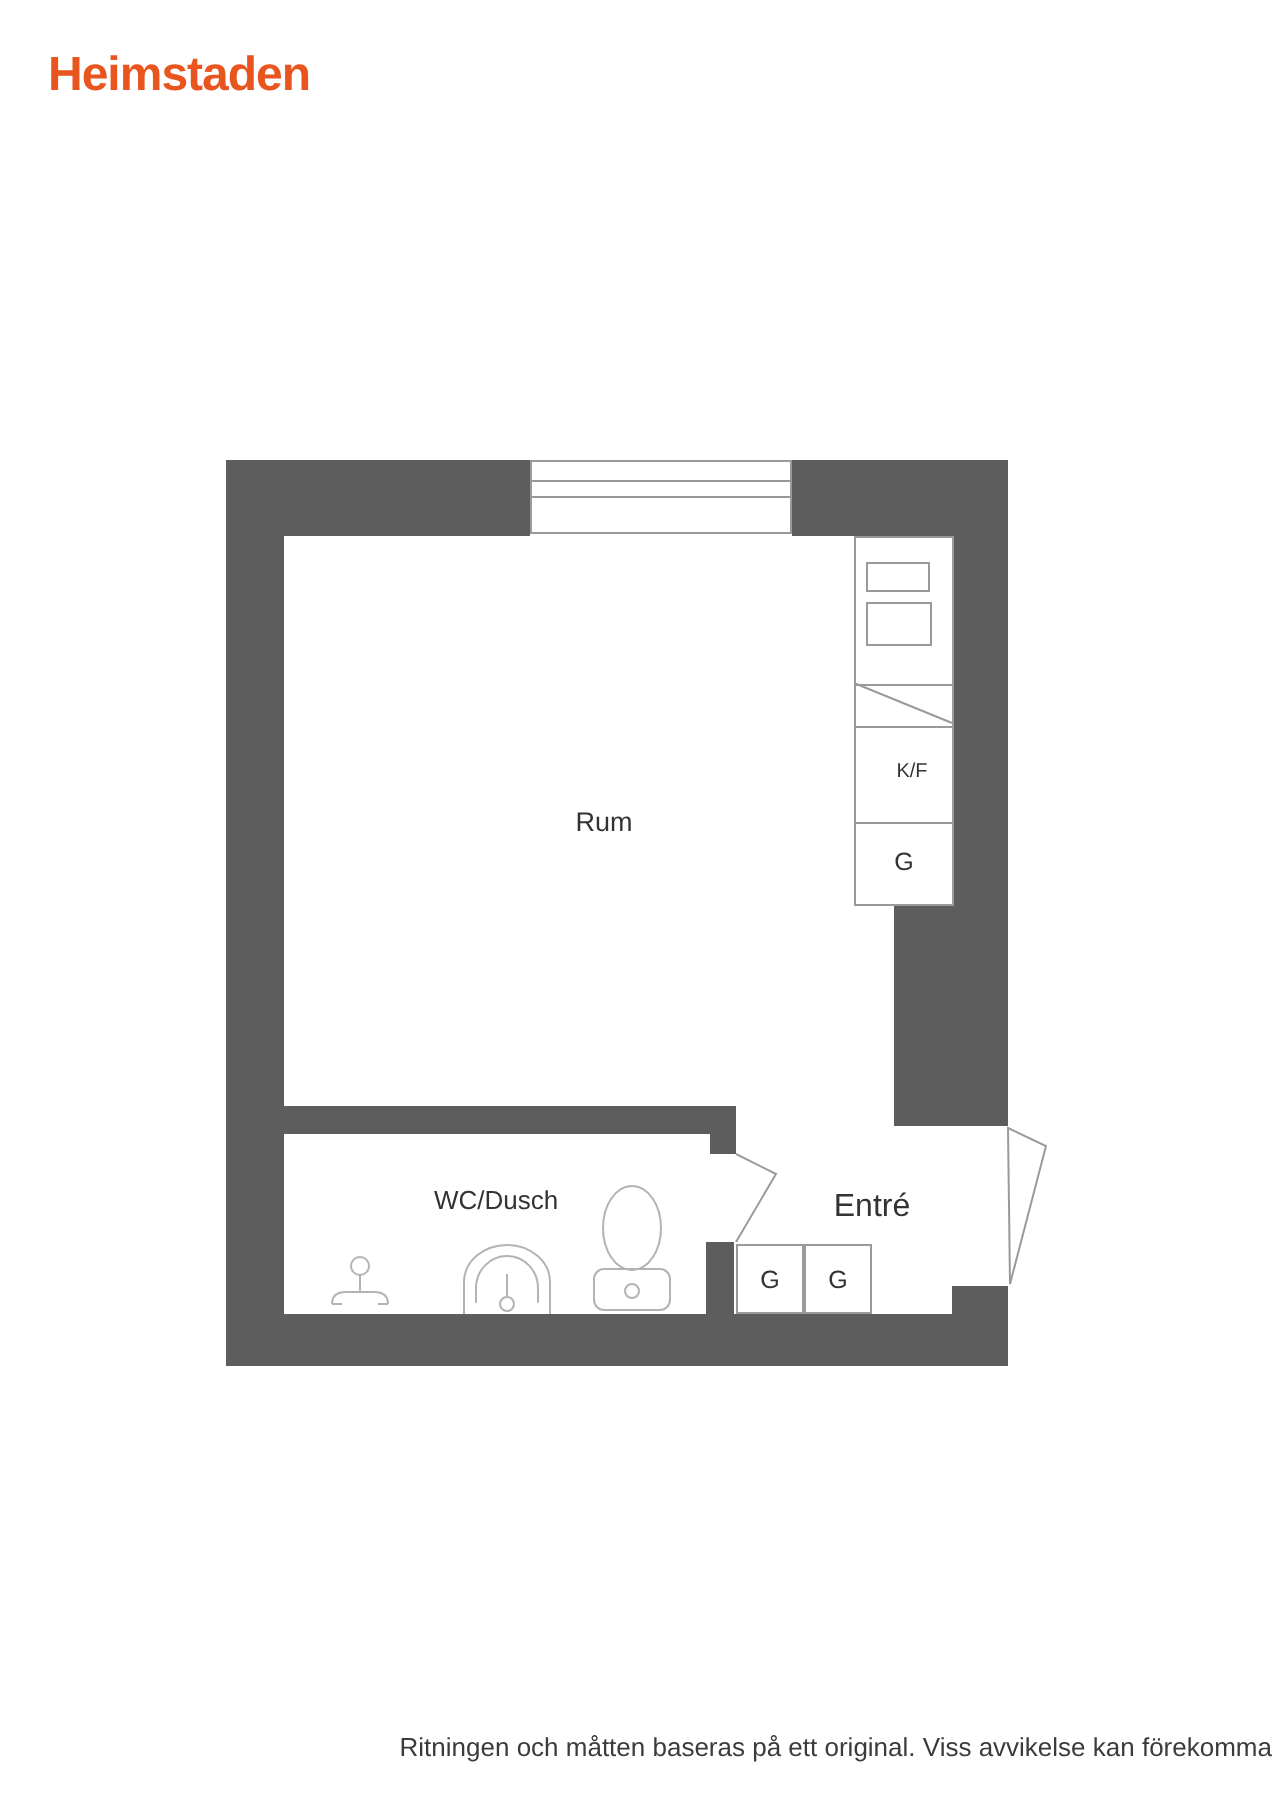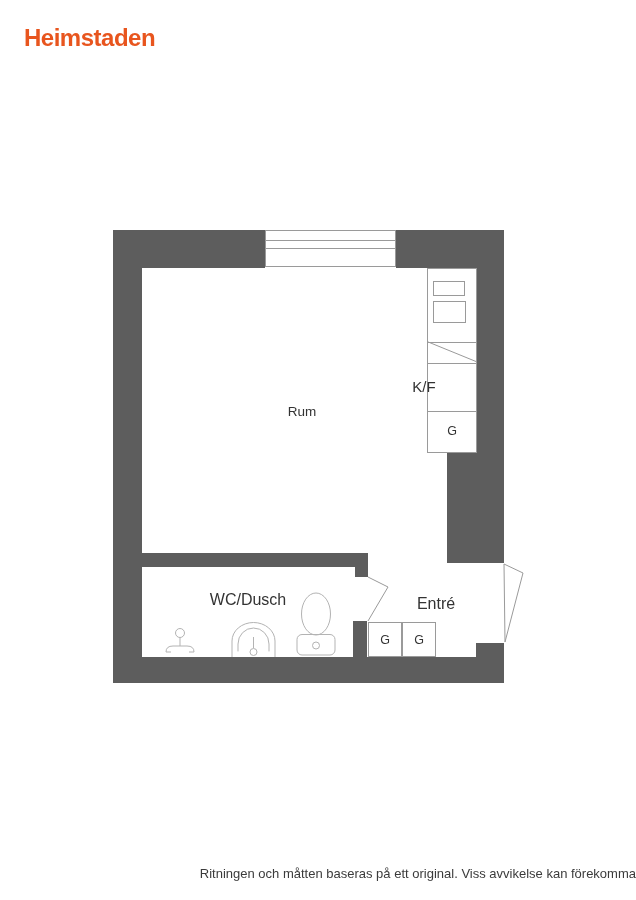--- a/index.html
+++ b/index.html
@@ -73,7 +73,7 @@
   .lbl-rum  {left:296px;top:411px;font-size:13.5px;padding-left:12px;}
   .lbl-wc   {left:248px;top:600px;font-size:16px;}
   .lbl-entre{left:436px;top:604px;font-size:16px;}
-  .lbl-kf   {left:424px;top:386px;font-size:15px;}
+  .lbl-kf   {left:456px;top:386px;font-size:10px;}
   .lbl-kg   {left:452px;top:431px;font-size:12.5px;}
   
   .overlay{position:absolute;left:0;top:0;pointer-events:none;}

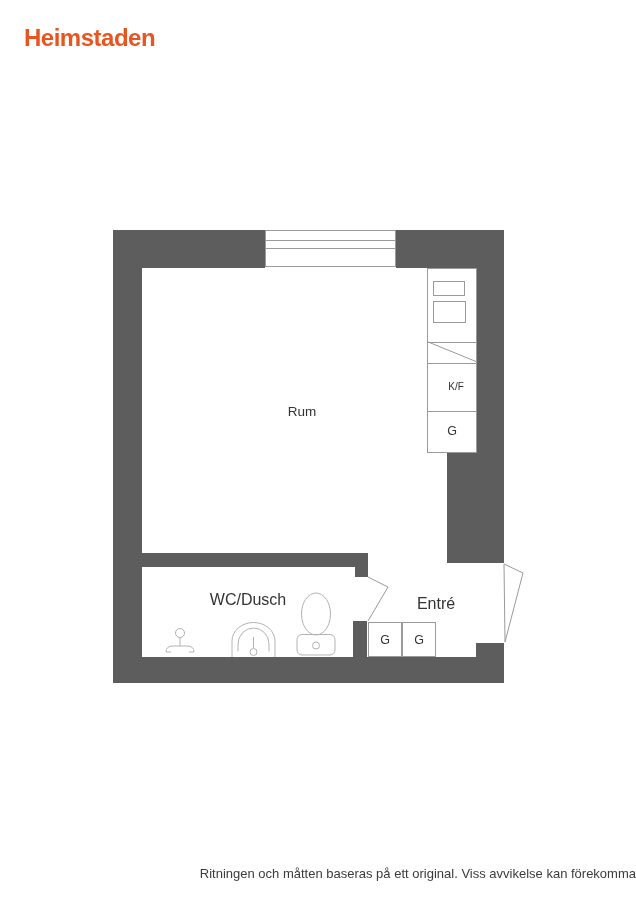--- a/index.html
+++ b/index.html
@@ -71,7 +71,7 @@
     transform:translate(-50%,-50%);
   }
   .lbl-rum  {left:296px;top:411px;font-size:13.5px;padding-left:12px;}
-  .lbl-wc   {left:248px;top:600px;font-size:16px;}
+  .lbl-wc   {left:248px;top:600px;font-size:13px;}
   .lbl-entre{left:436px;top:604px;font-size:16px;}
   .lbl-kf   {left:456px;top:386px;font-size:10px;}
   .lbl-kg   {left:452px;top:431px;font-size:12.5px;}

